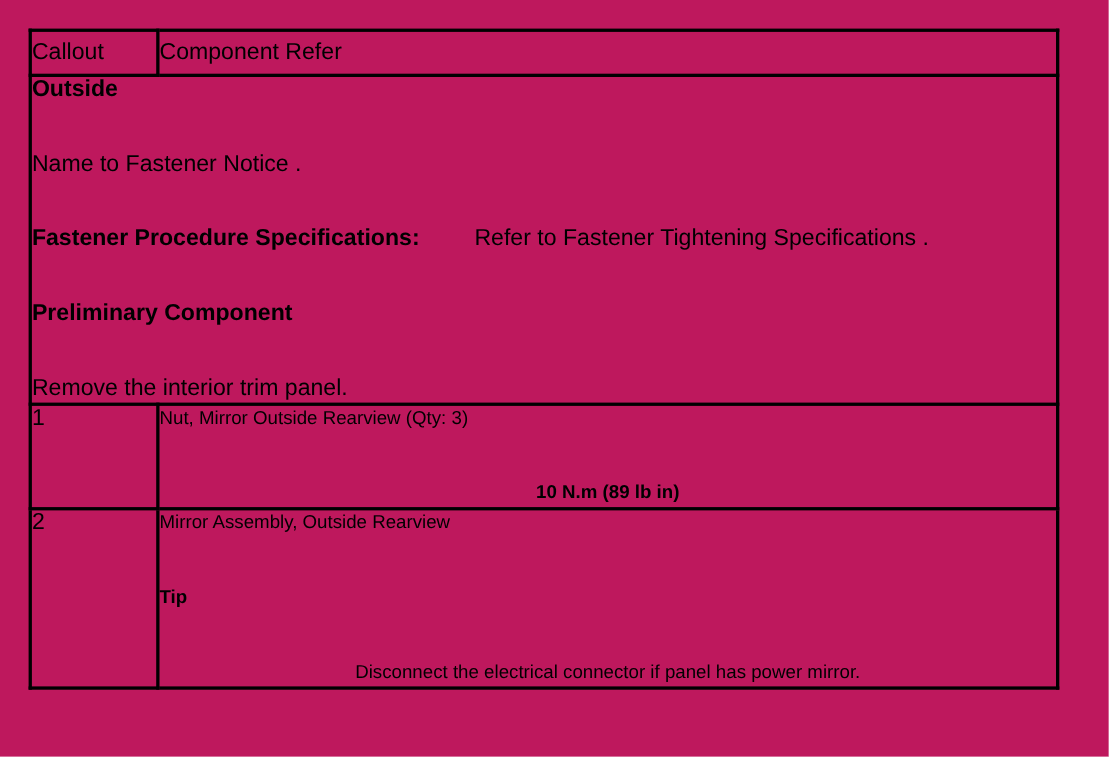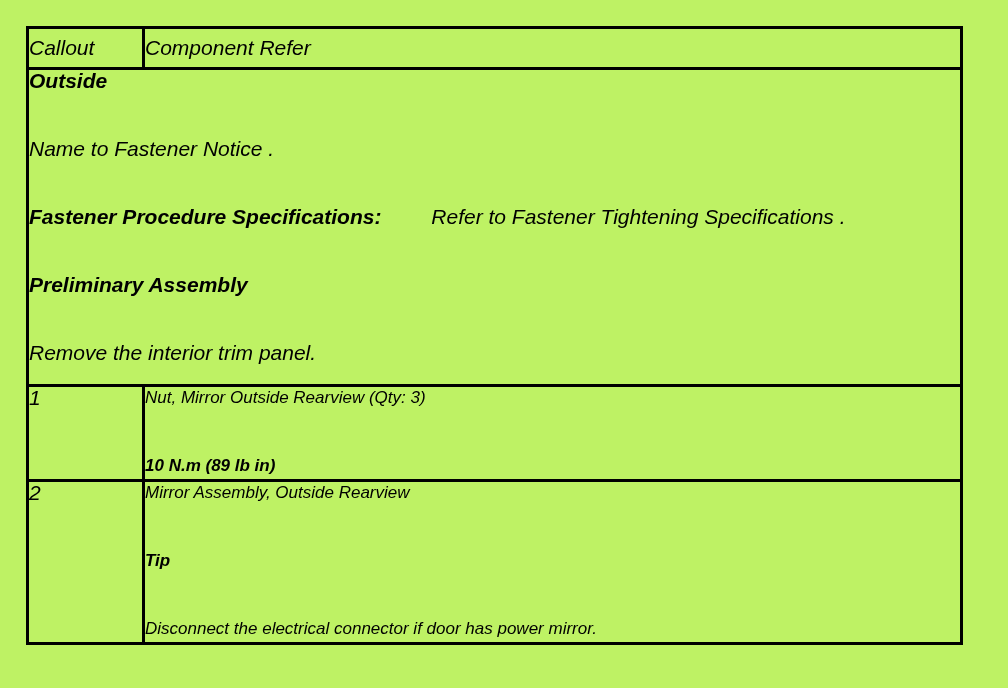--- a/index.html
+++ b/index.html
@@ -21,8 +21,7 @@
     position: relative;
     width: 1008px;
     height: 688px;
-    background: #bef264;
-    font-style: italic;
+    background: #be185d;
   }
 
   

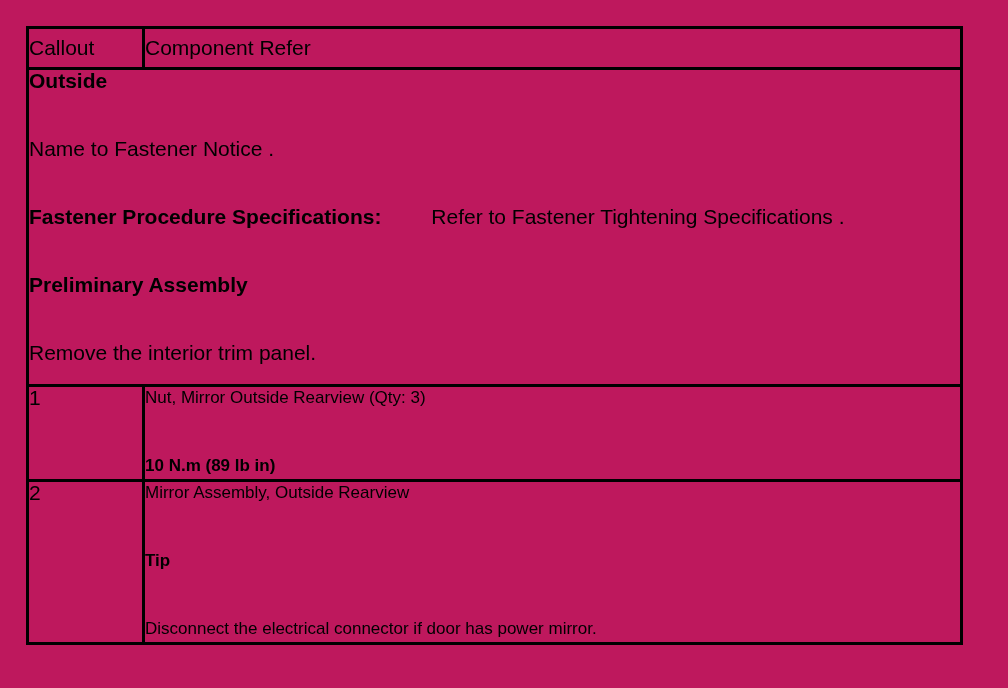--- a/index.html
+++ b/index.html
@@ -138,7 +138,7 @@
 
           <p class="para"><span class="lbl">Fastener Procedure Specifications:</span><span class="txt"> Refer to Fastener Tightening Specifications .</span></p>
 
-          <p class="para b">Preliminary Assembly</p>
+          <p class="para b">Preliminary Component</p>
 
           <p class="para">Remove the interior trim panel.</p>
         </td>

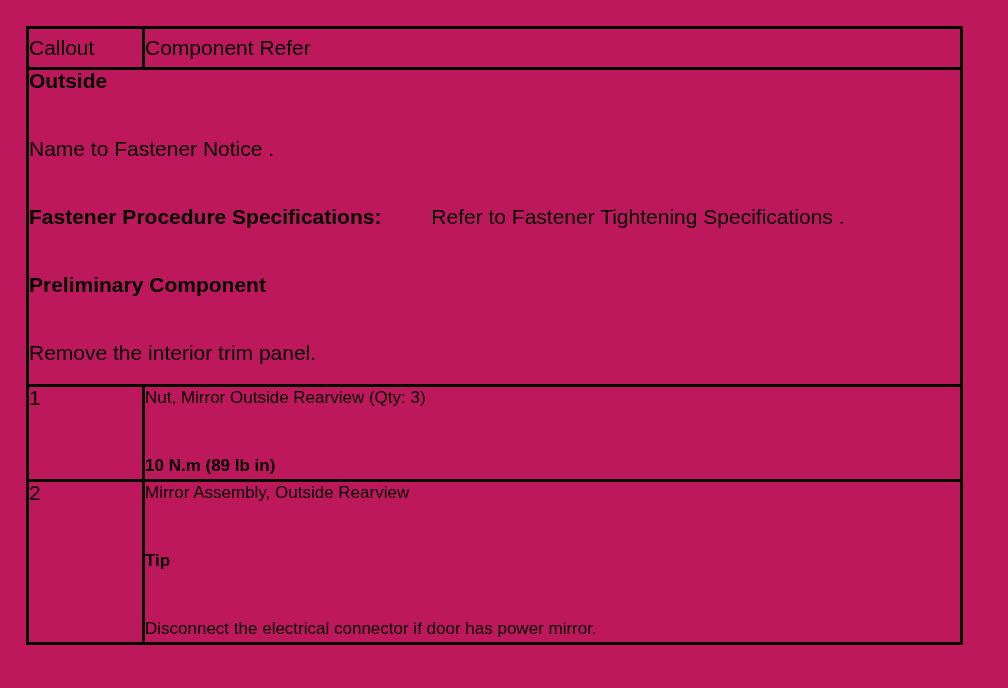--- a/index.html
+++ b/index.html
@@ -72,7 +72,7 @@
     white-space: nowrap;
   }
   .notice-cell .para:last-child {
-    margin-bottom: 20px;
+    margin-bottom: 2px;
   }
   .notice-cell .para.b {
     font-weight: bold;

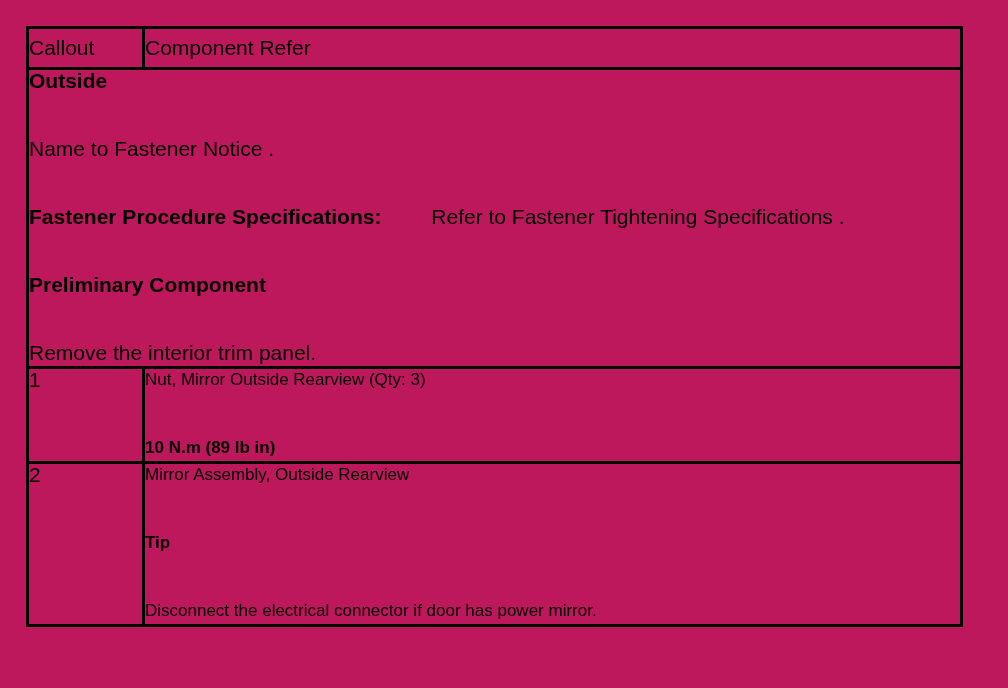--- a/index.html
+++ b/index.html
@@ -107,6 +107,7 @@
   }
   .desc-cell .para:last-child {
     margin-bottom: 2px;
+    text-align: center;
   }
   .desc-cell .para.b {
     font-weight: bold;

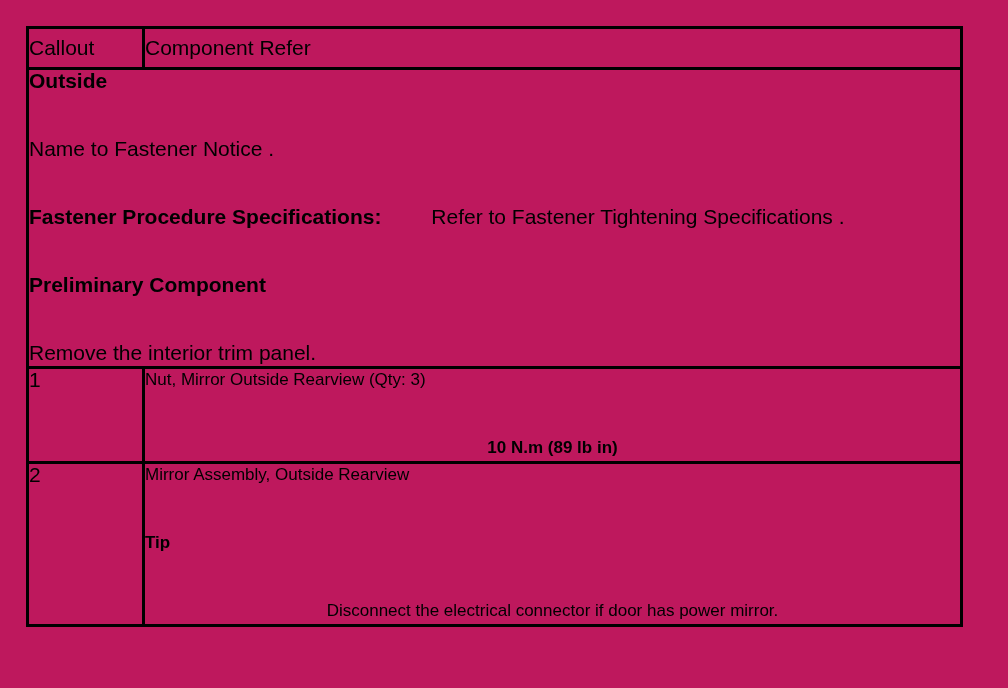--- a/index.html
+++ b/index.html
@@ -158,7 +158,7 @@
         <td class="desc-cell">
           <p class="para">Mirror Assembly, Outside Rearview</p>
           <p class="para b">Tip</p>
-          <p class="para">Disconnect the electrical connector if door has power mirror.</p>
+          <p class="para">Disconnect the electrical connector if panel has power mirror.</p>
         </td>
       </tr>
 

